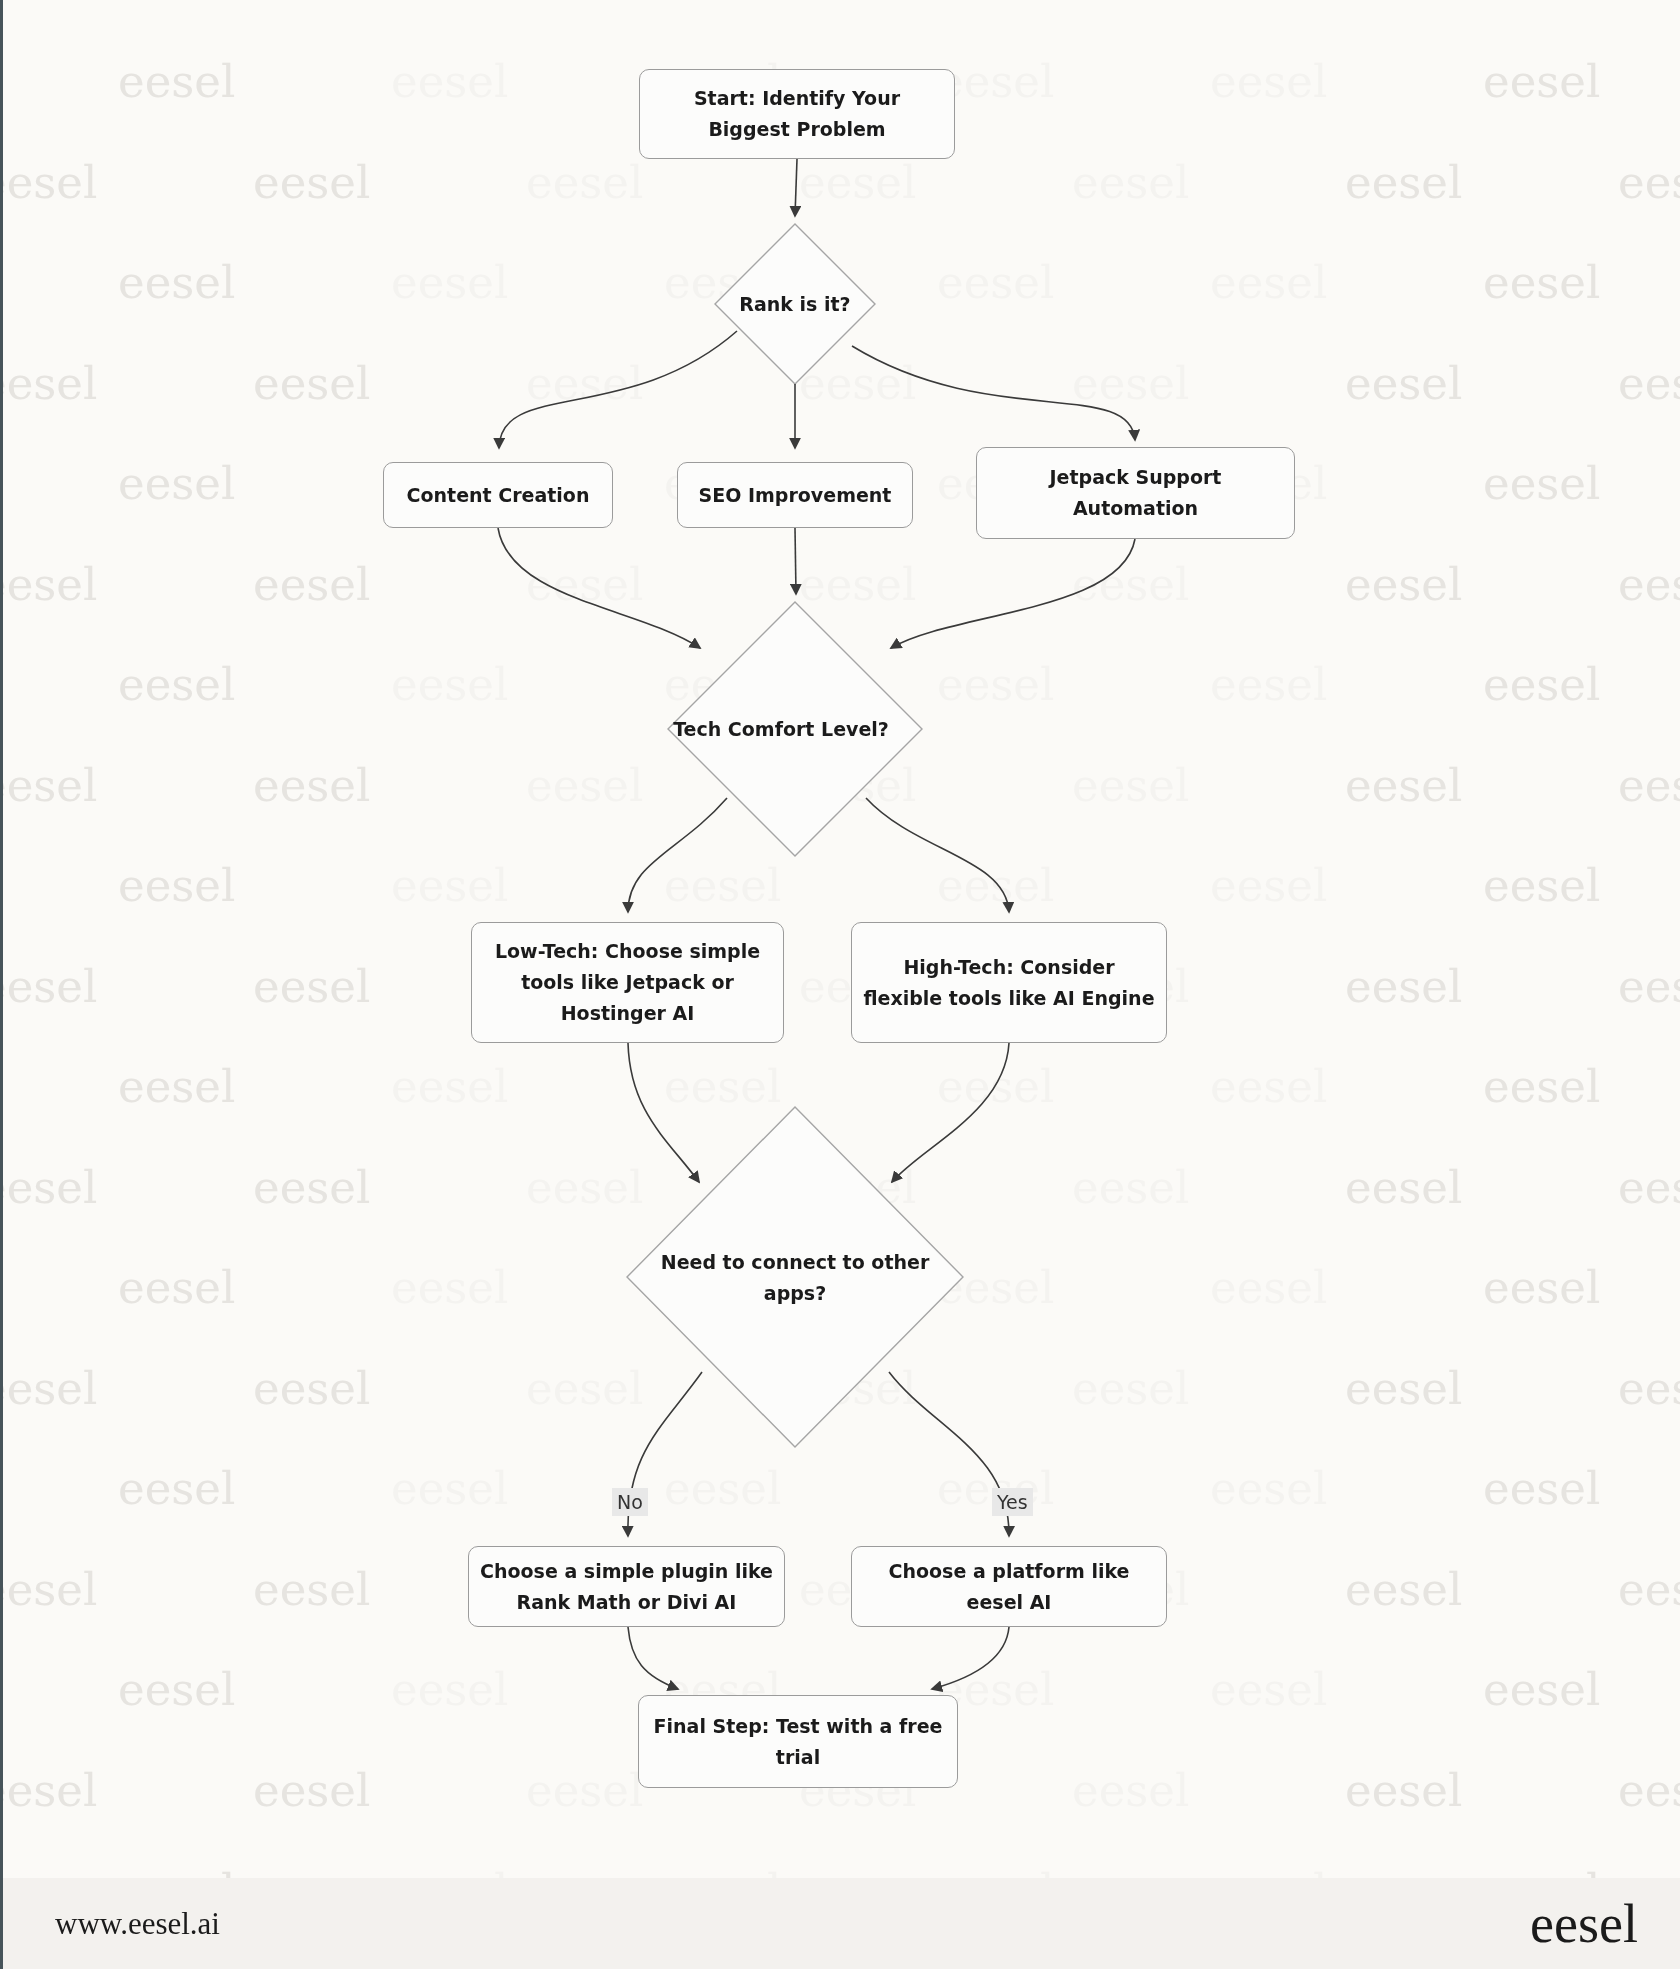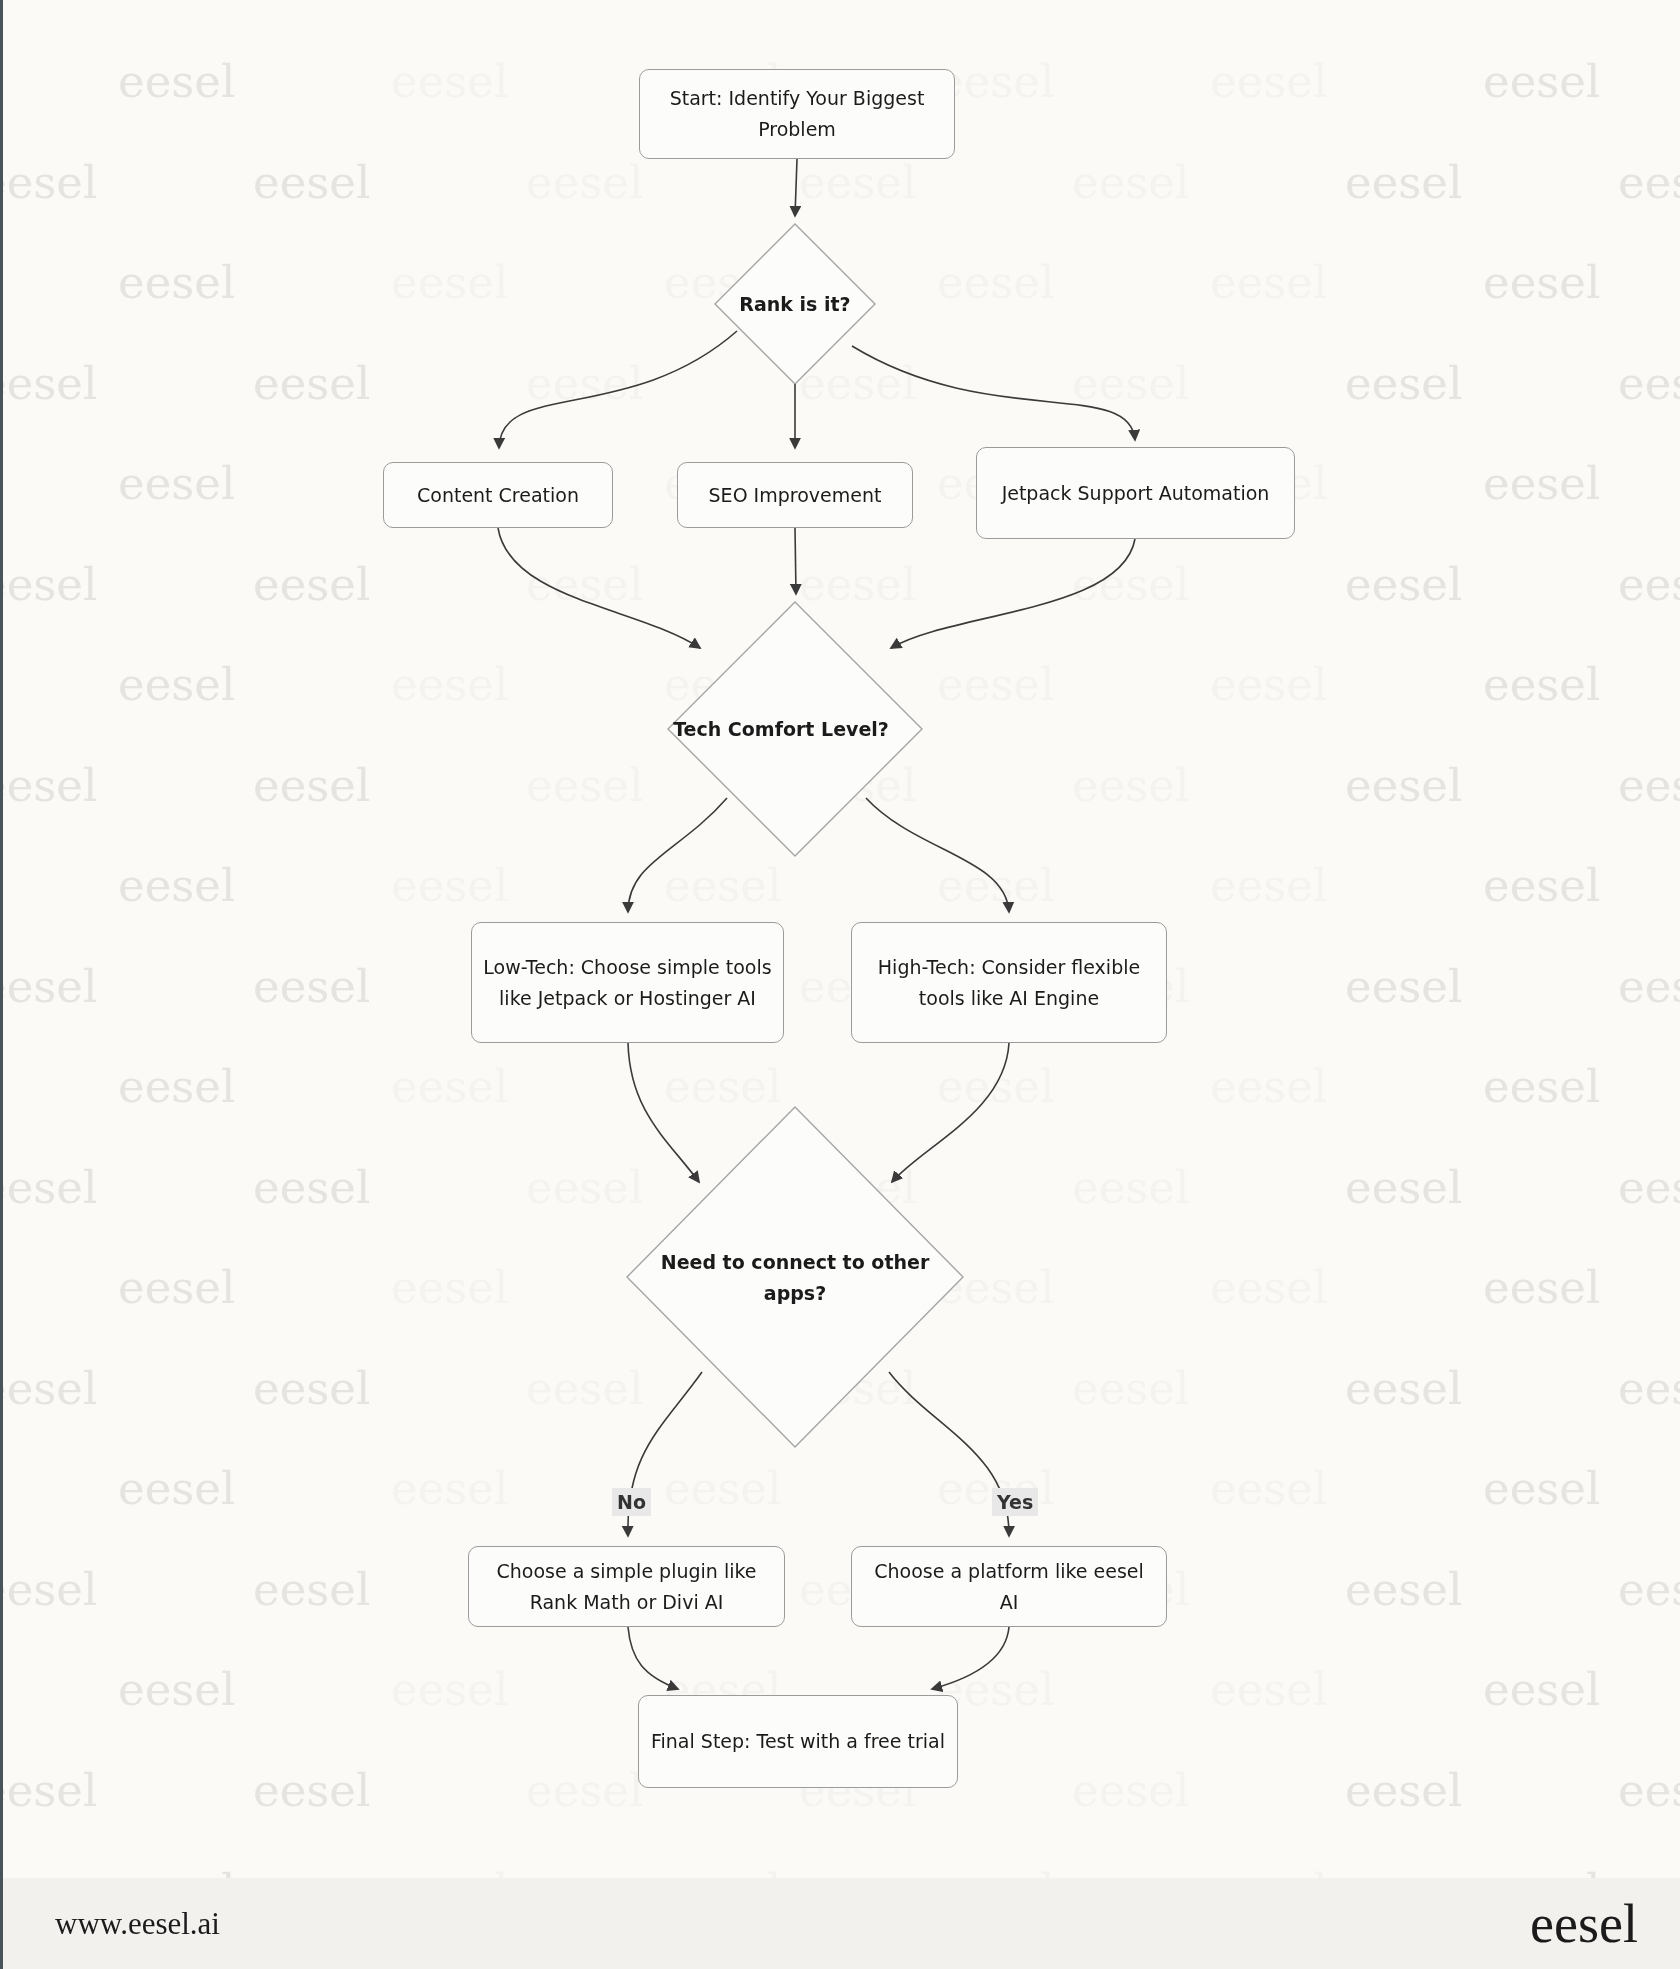--- a/index.html
+++ b/index.html
@@ -42,7 +42,7 @@
     box-sizing: border-box;
     display: flex; align-items: center; justify-content: center;
     text-align: center;
-    font-weight: normal; font-size: 19px; line-height: 31px;
+    font-weight: bold; font-size: 19px; line-height: 31px;
     color: #1B1B1B;
     padding: 0 10px;
   }

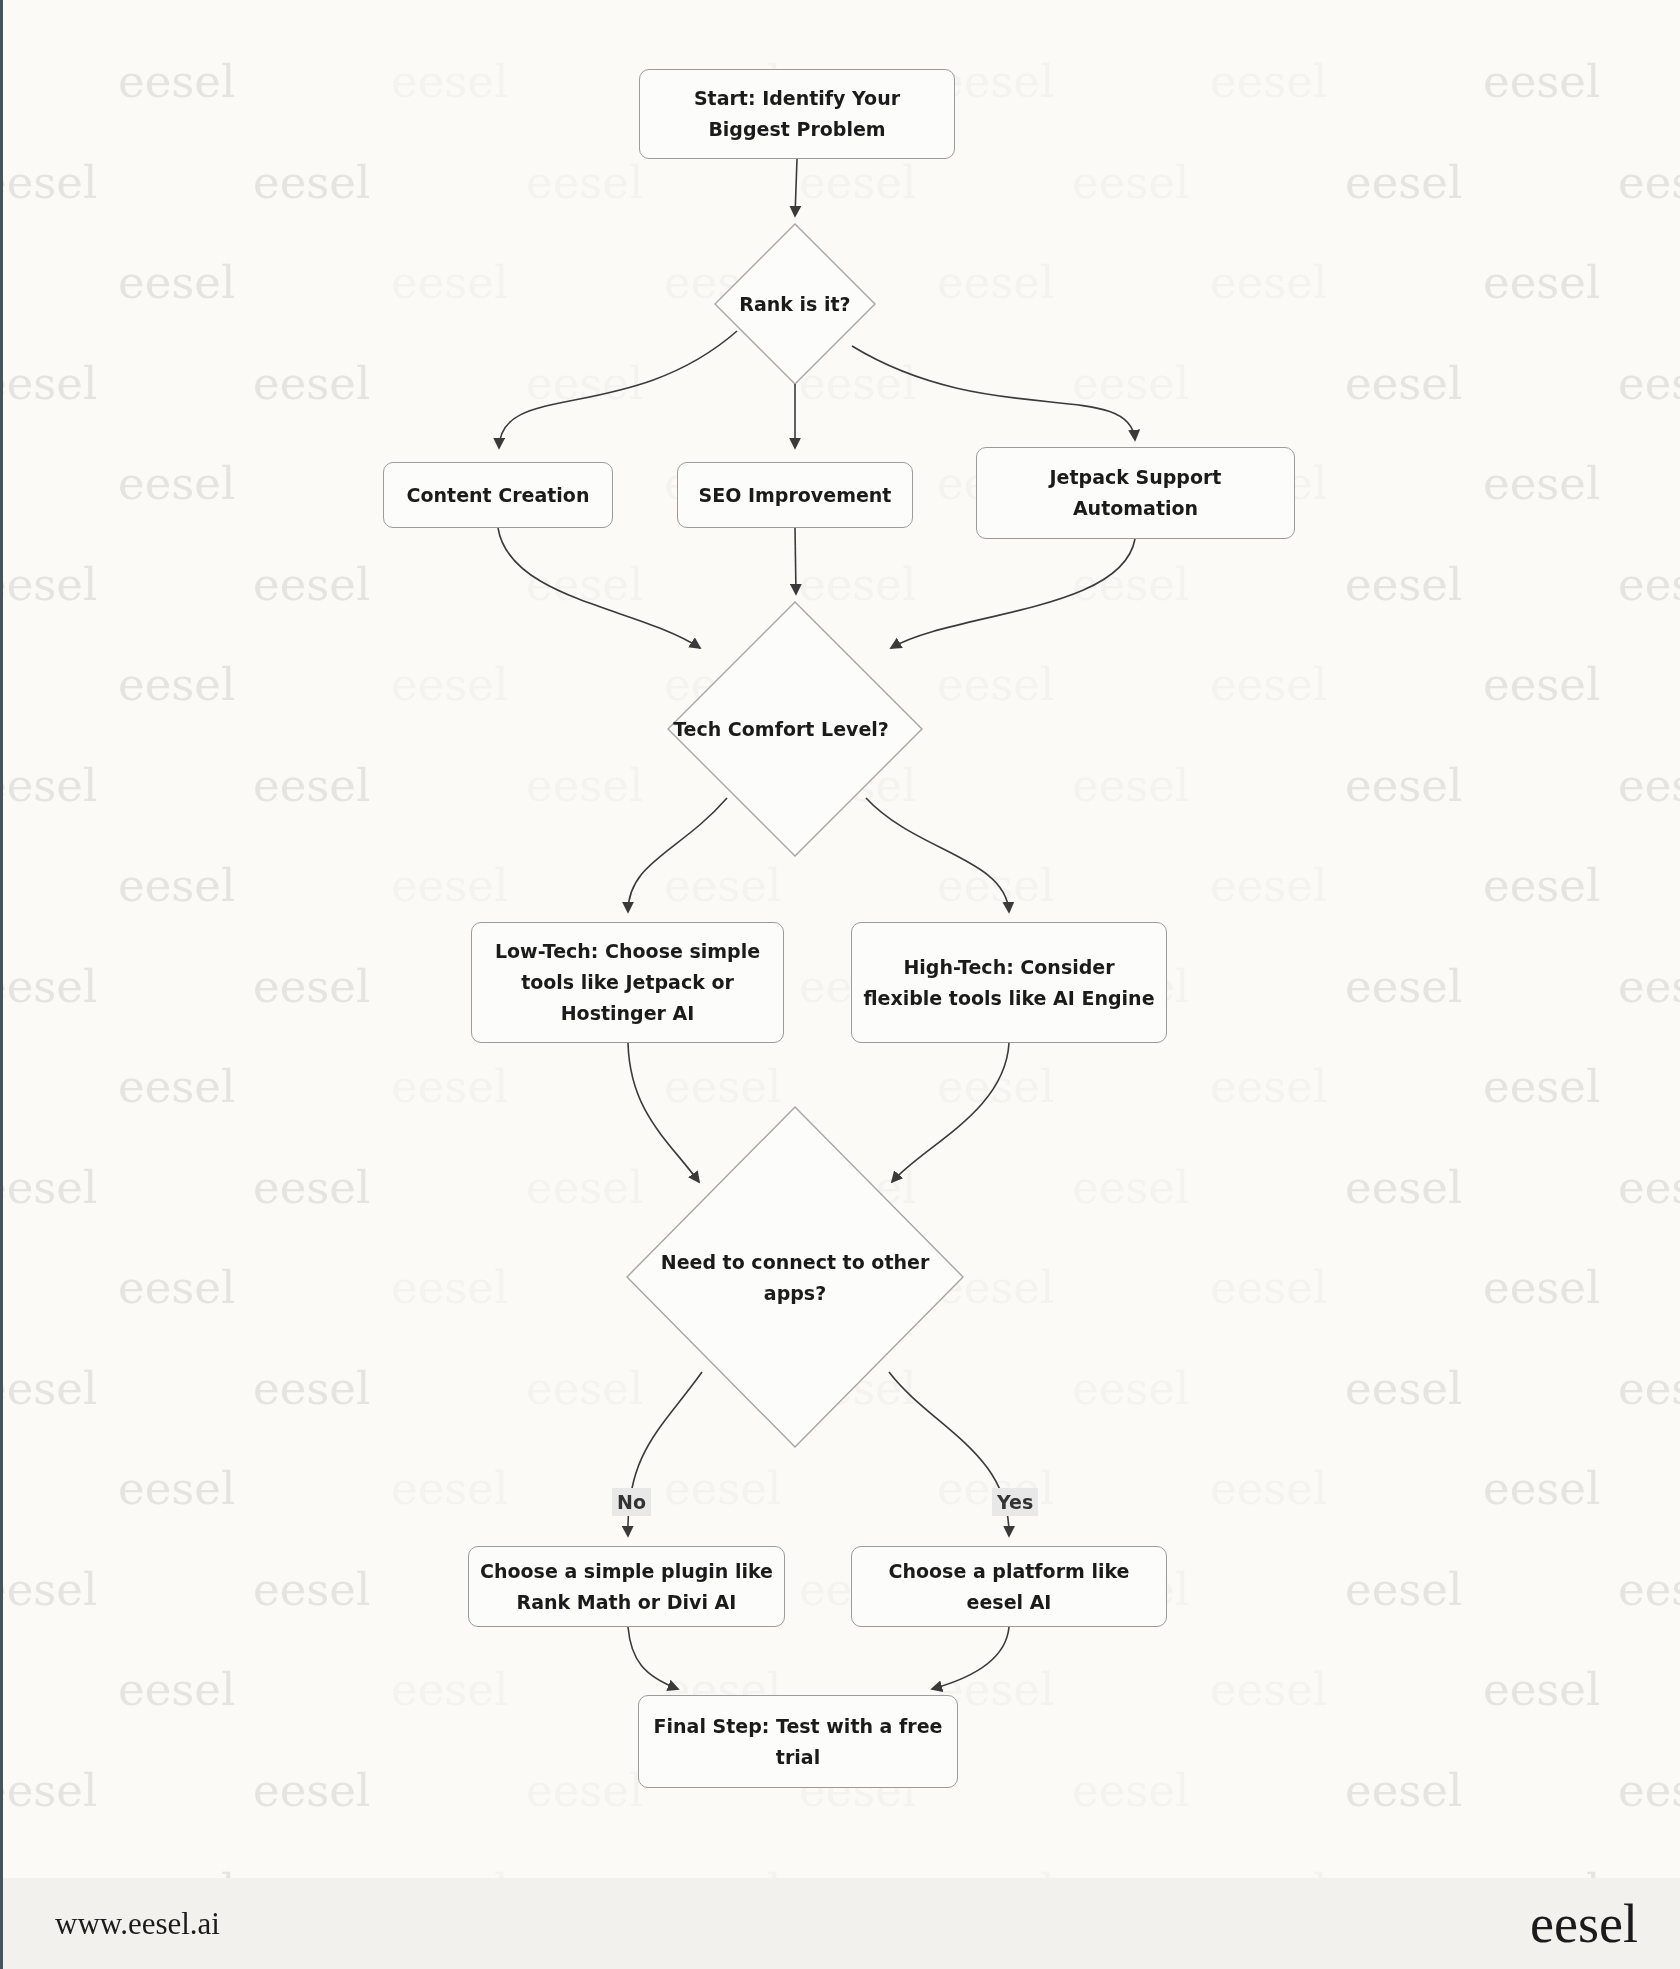--- a/index.html
+++ b/index.html
@@ -59,7 +59,6 @@
     color: #333333;
     font-size: 19px; line-height: 24px;
     padding: 2px 5px;
-    font-weight: bold;
   }
   
   .footer {

